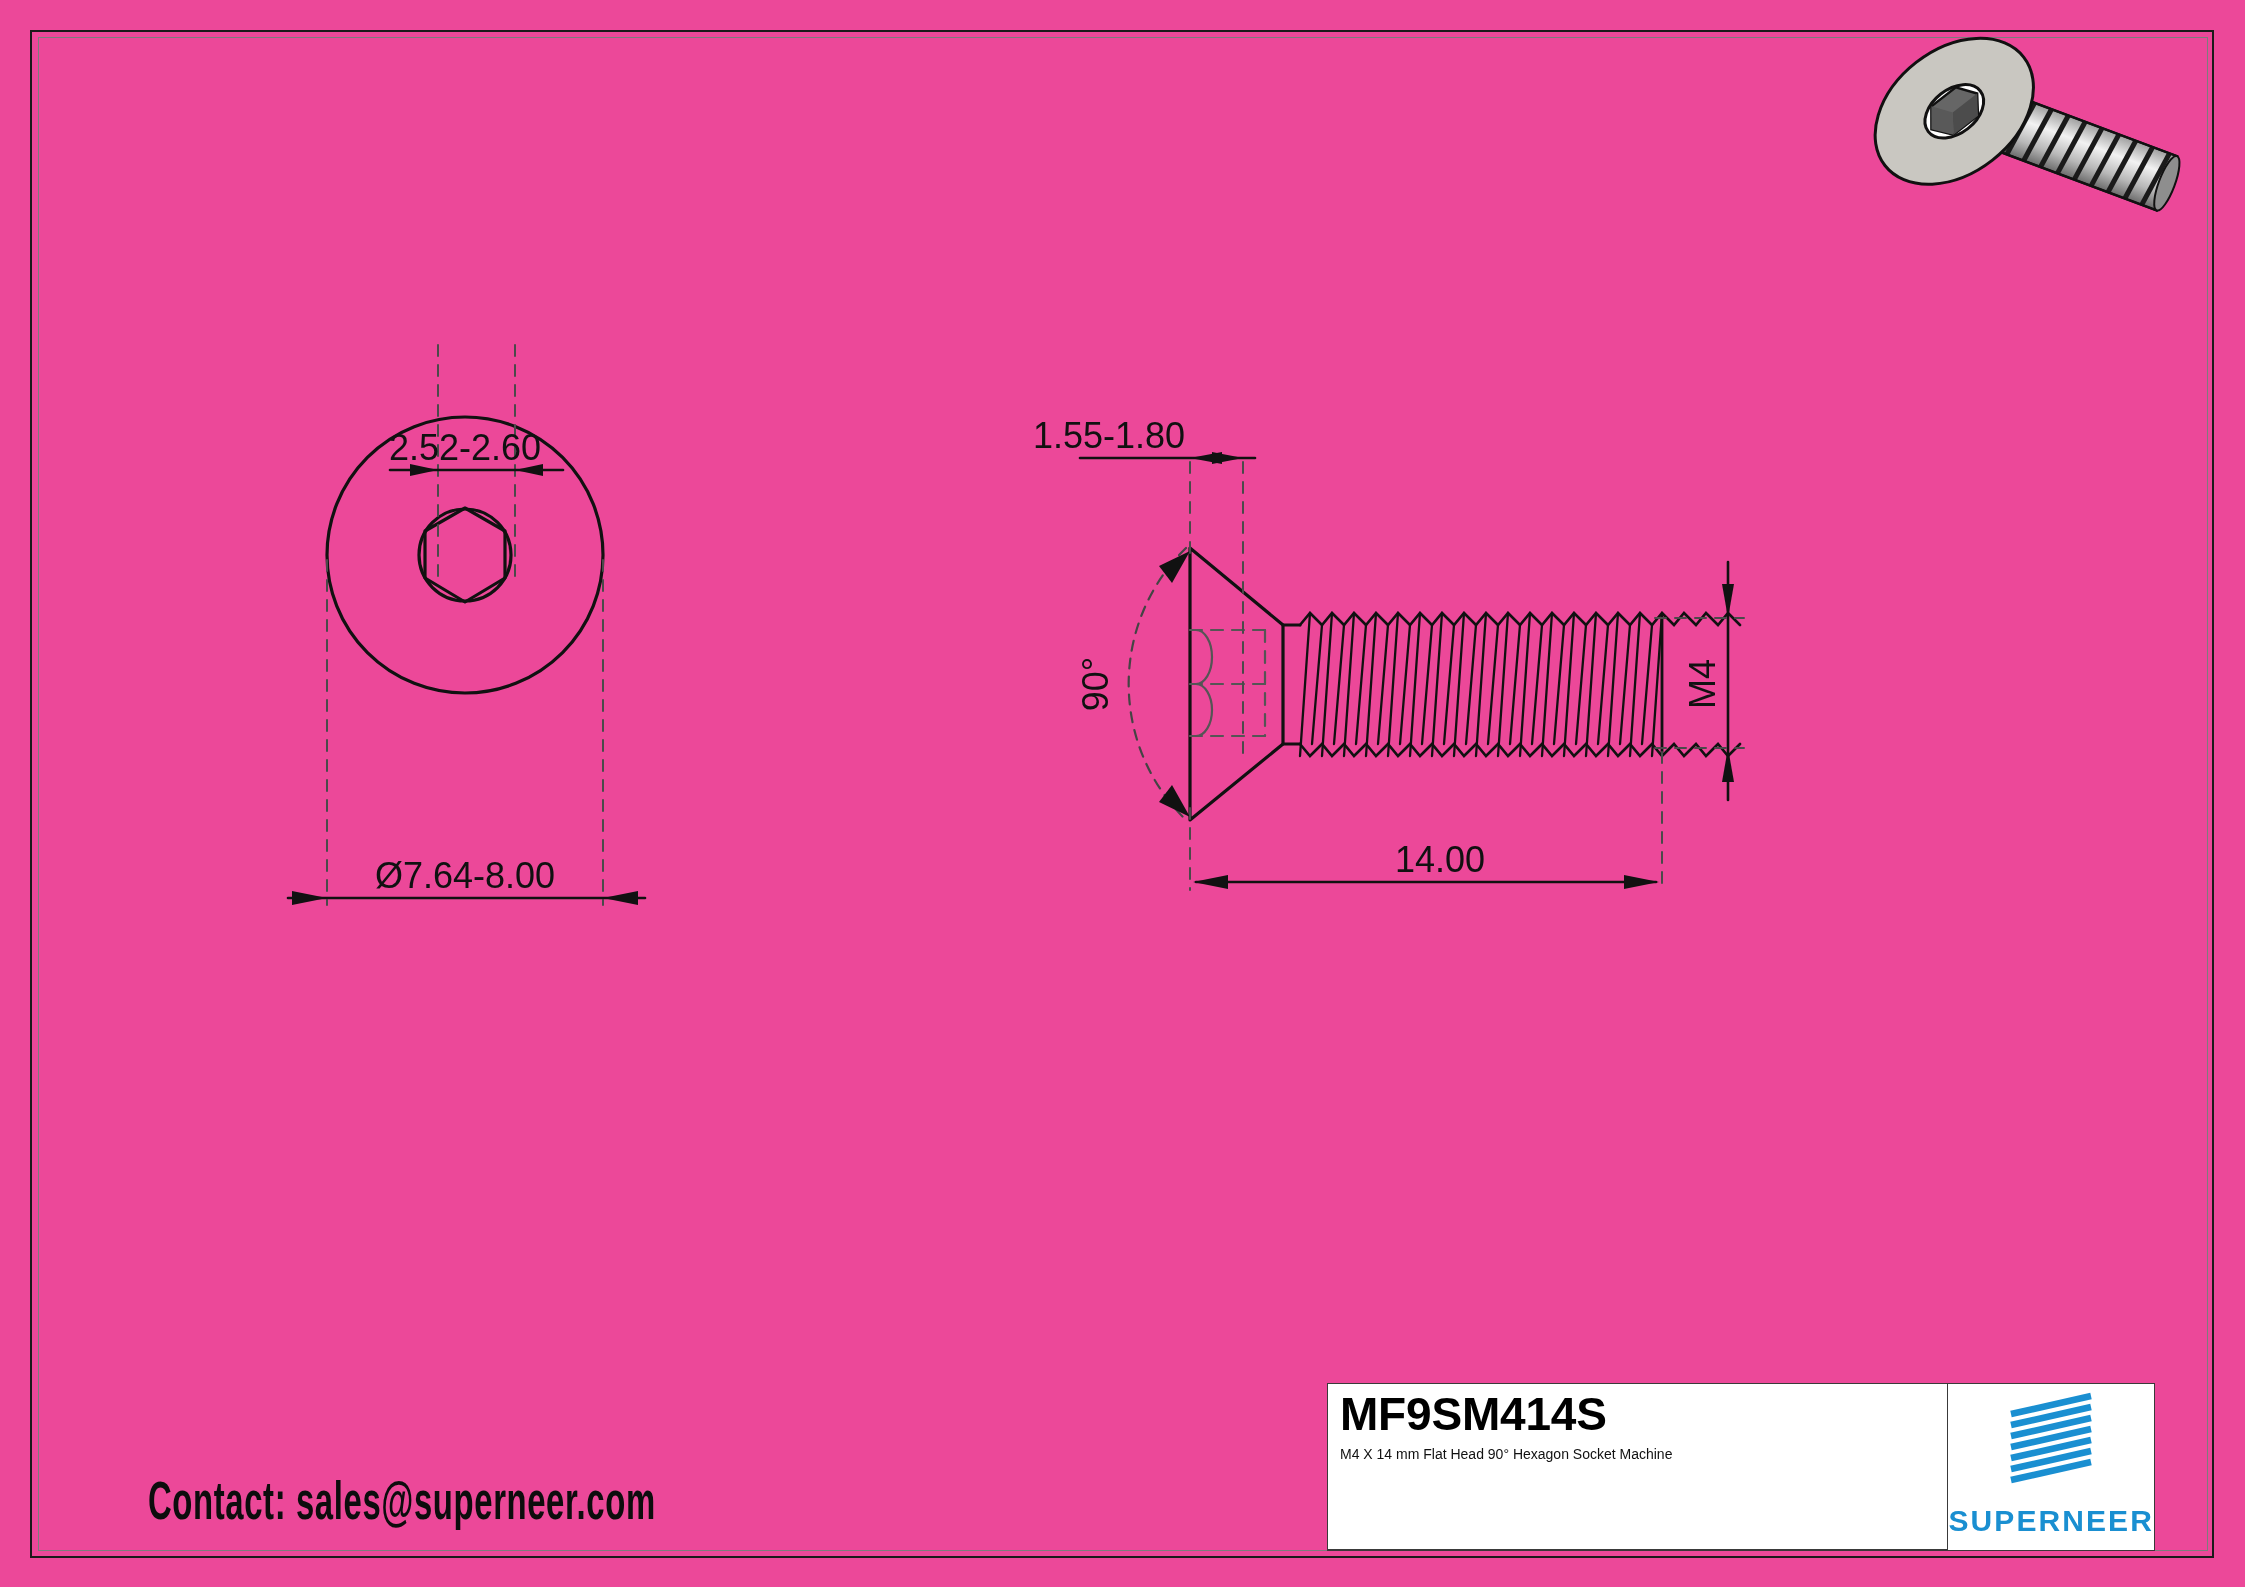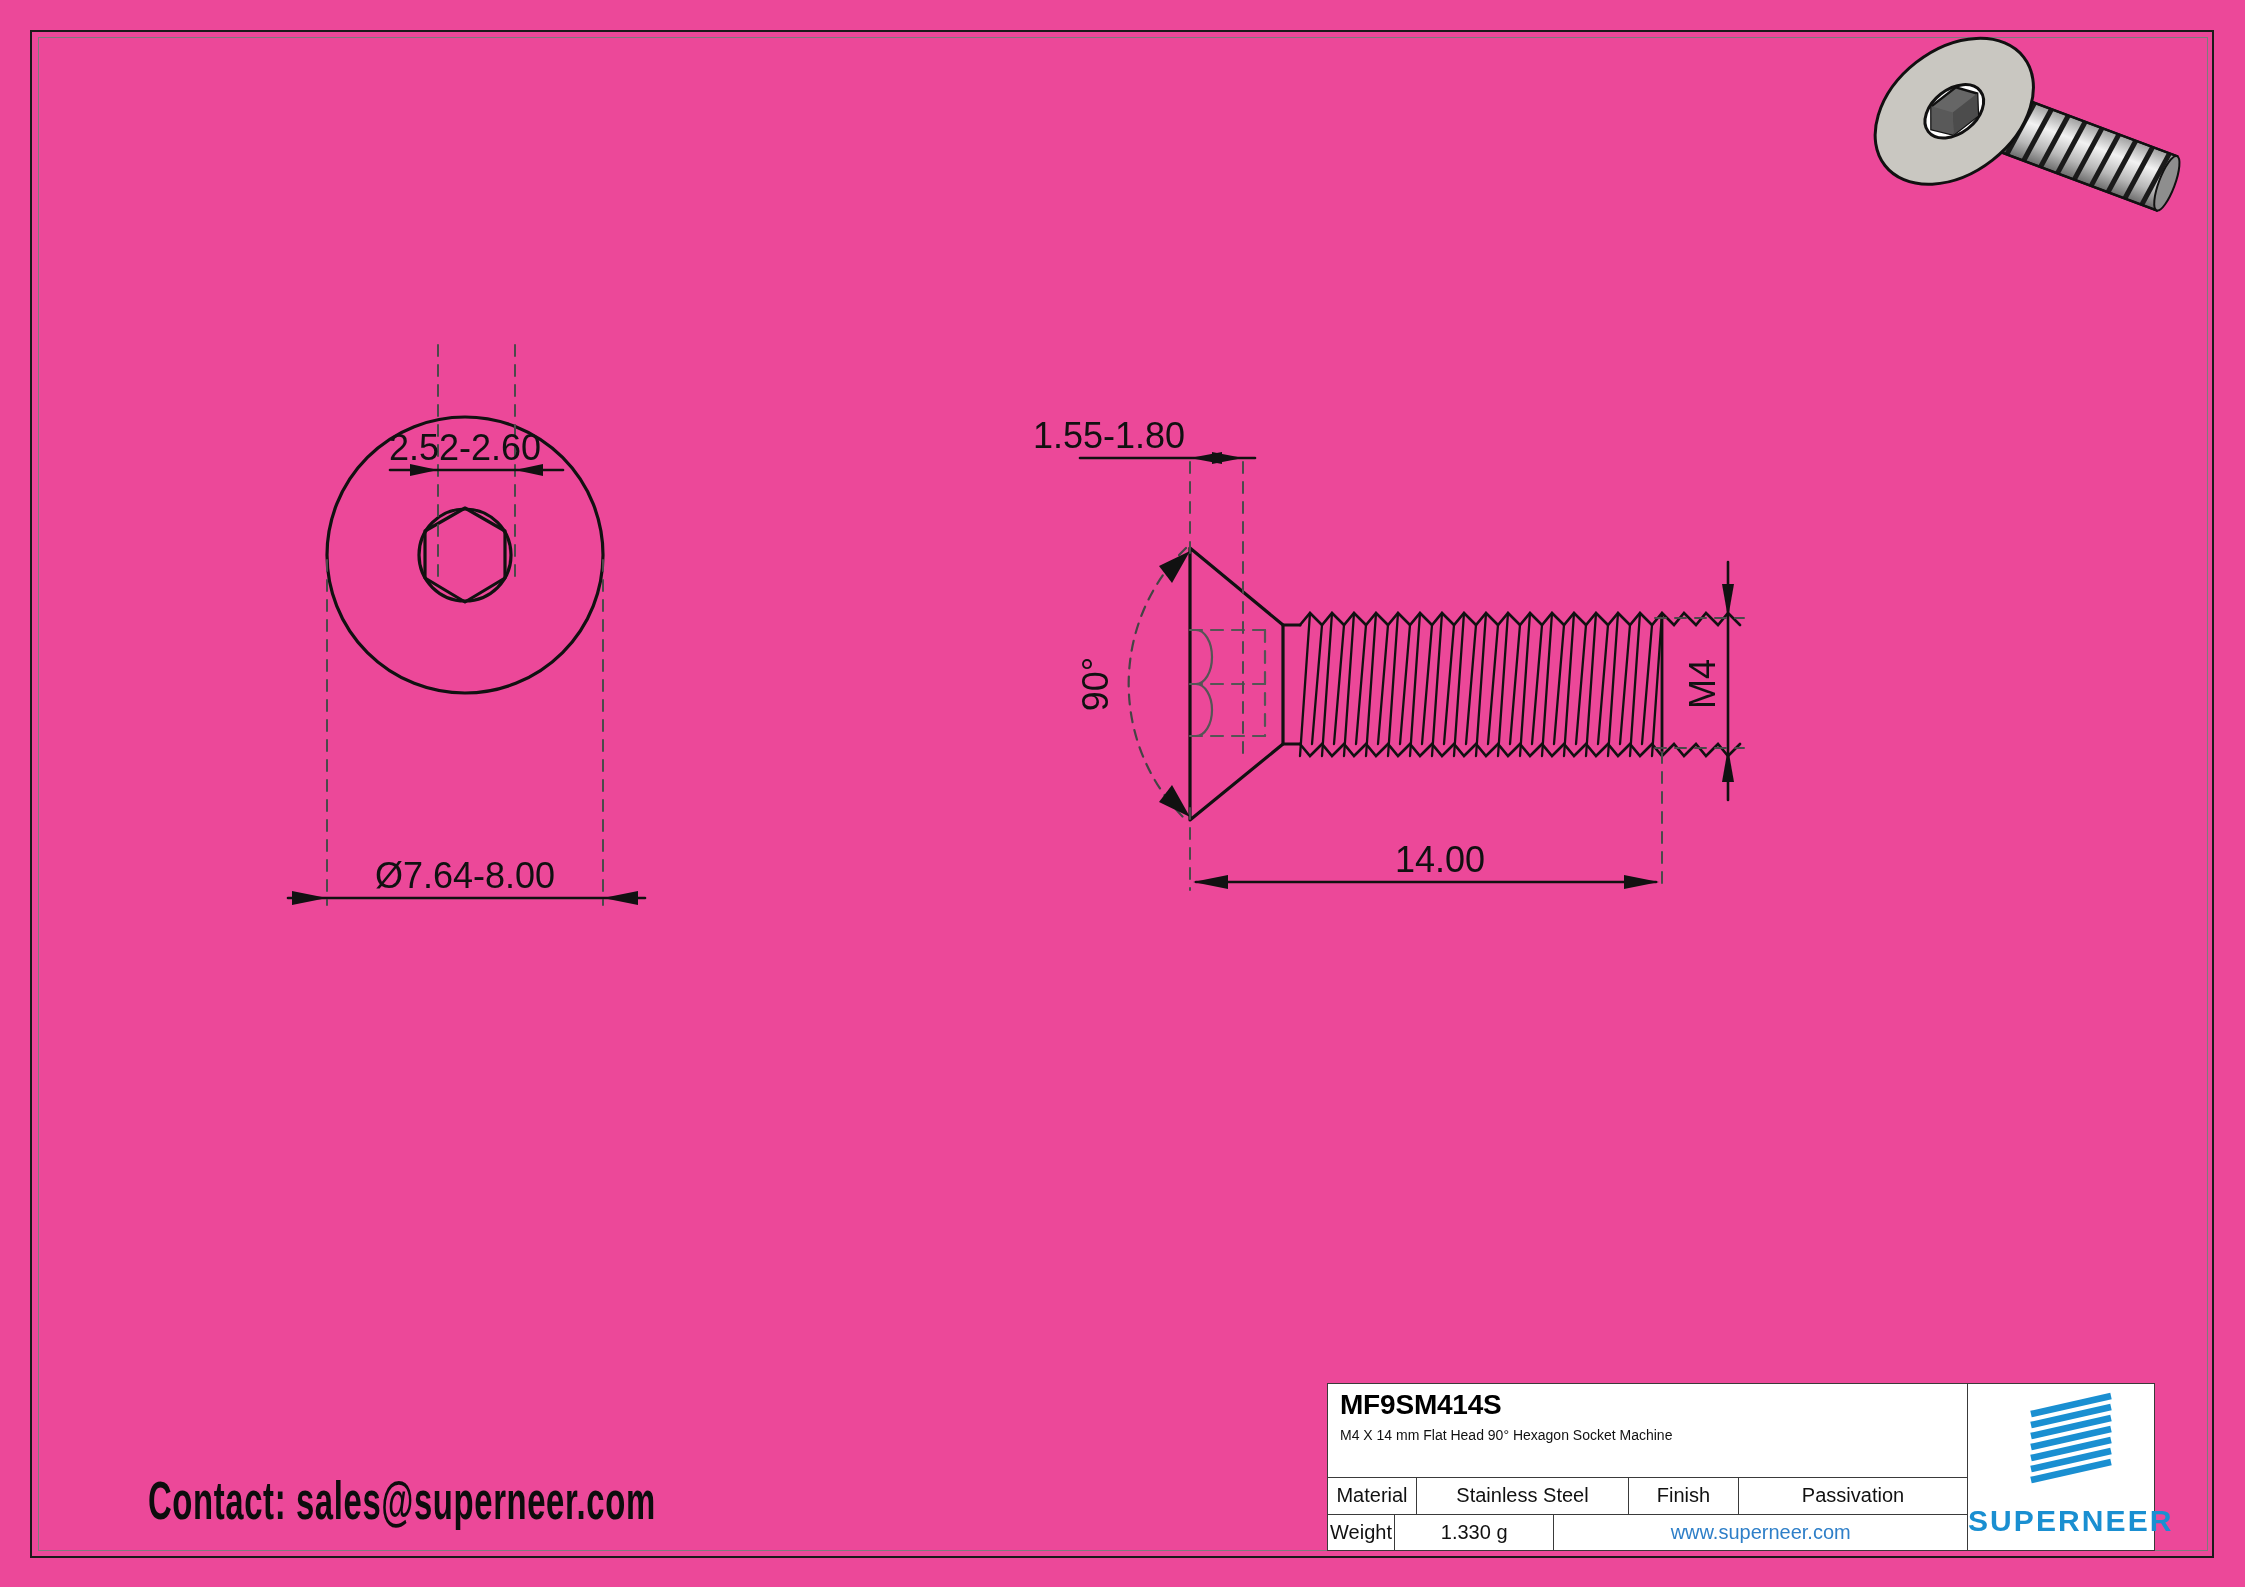--- a/index.html
+++ b/index.html
@@ -36,7 +36,7 @@
            border-right:1px solid #3a3a3a;box-sizing:border-box;}
   .tb-desc{flex:1;padding:6px 0 0 12px;box-sizing:border-box;
            border-bottom:1px solid #3a3a3a;}
-  .tb-code{font-size:28px;font-weight:700;color:#000;line-height:1.06;
+  .tb-code{font-size:46px;font-weight:700;color:#000;line-height:1.06;
            letter-spacing:-0.2px;}
   .tb-sub{font-size:14px;color:#111;line-height:1.30;margin-top:6px;}
   .tb-grid{display:flex;flex-direction:column;height:72px;}

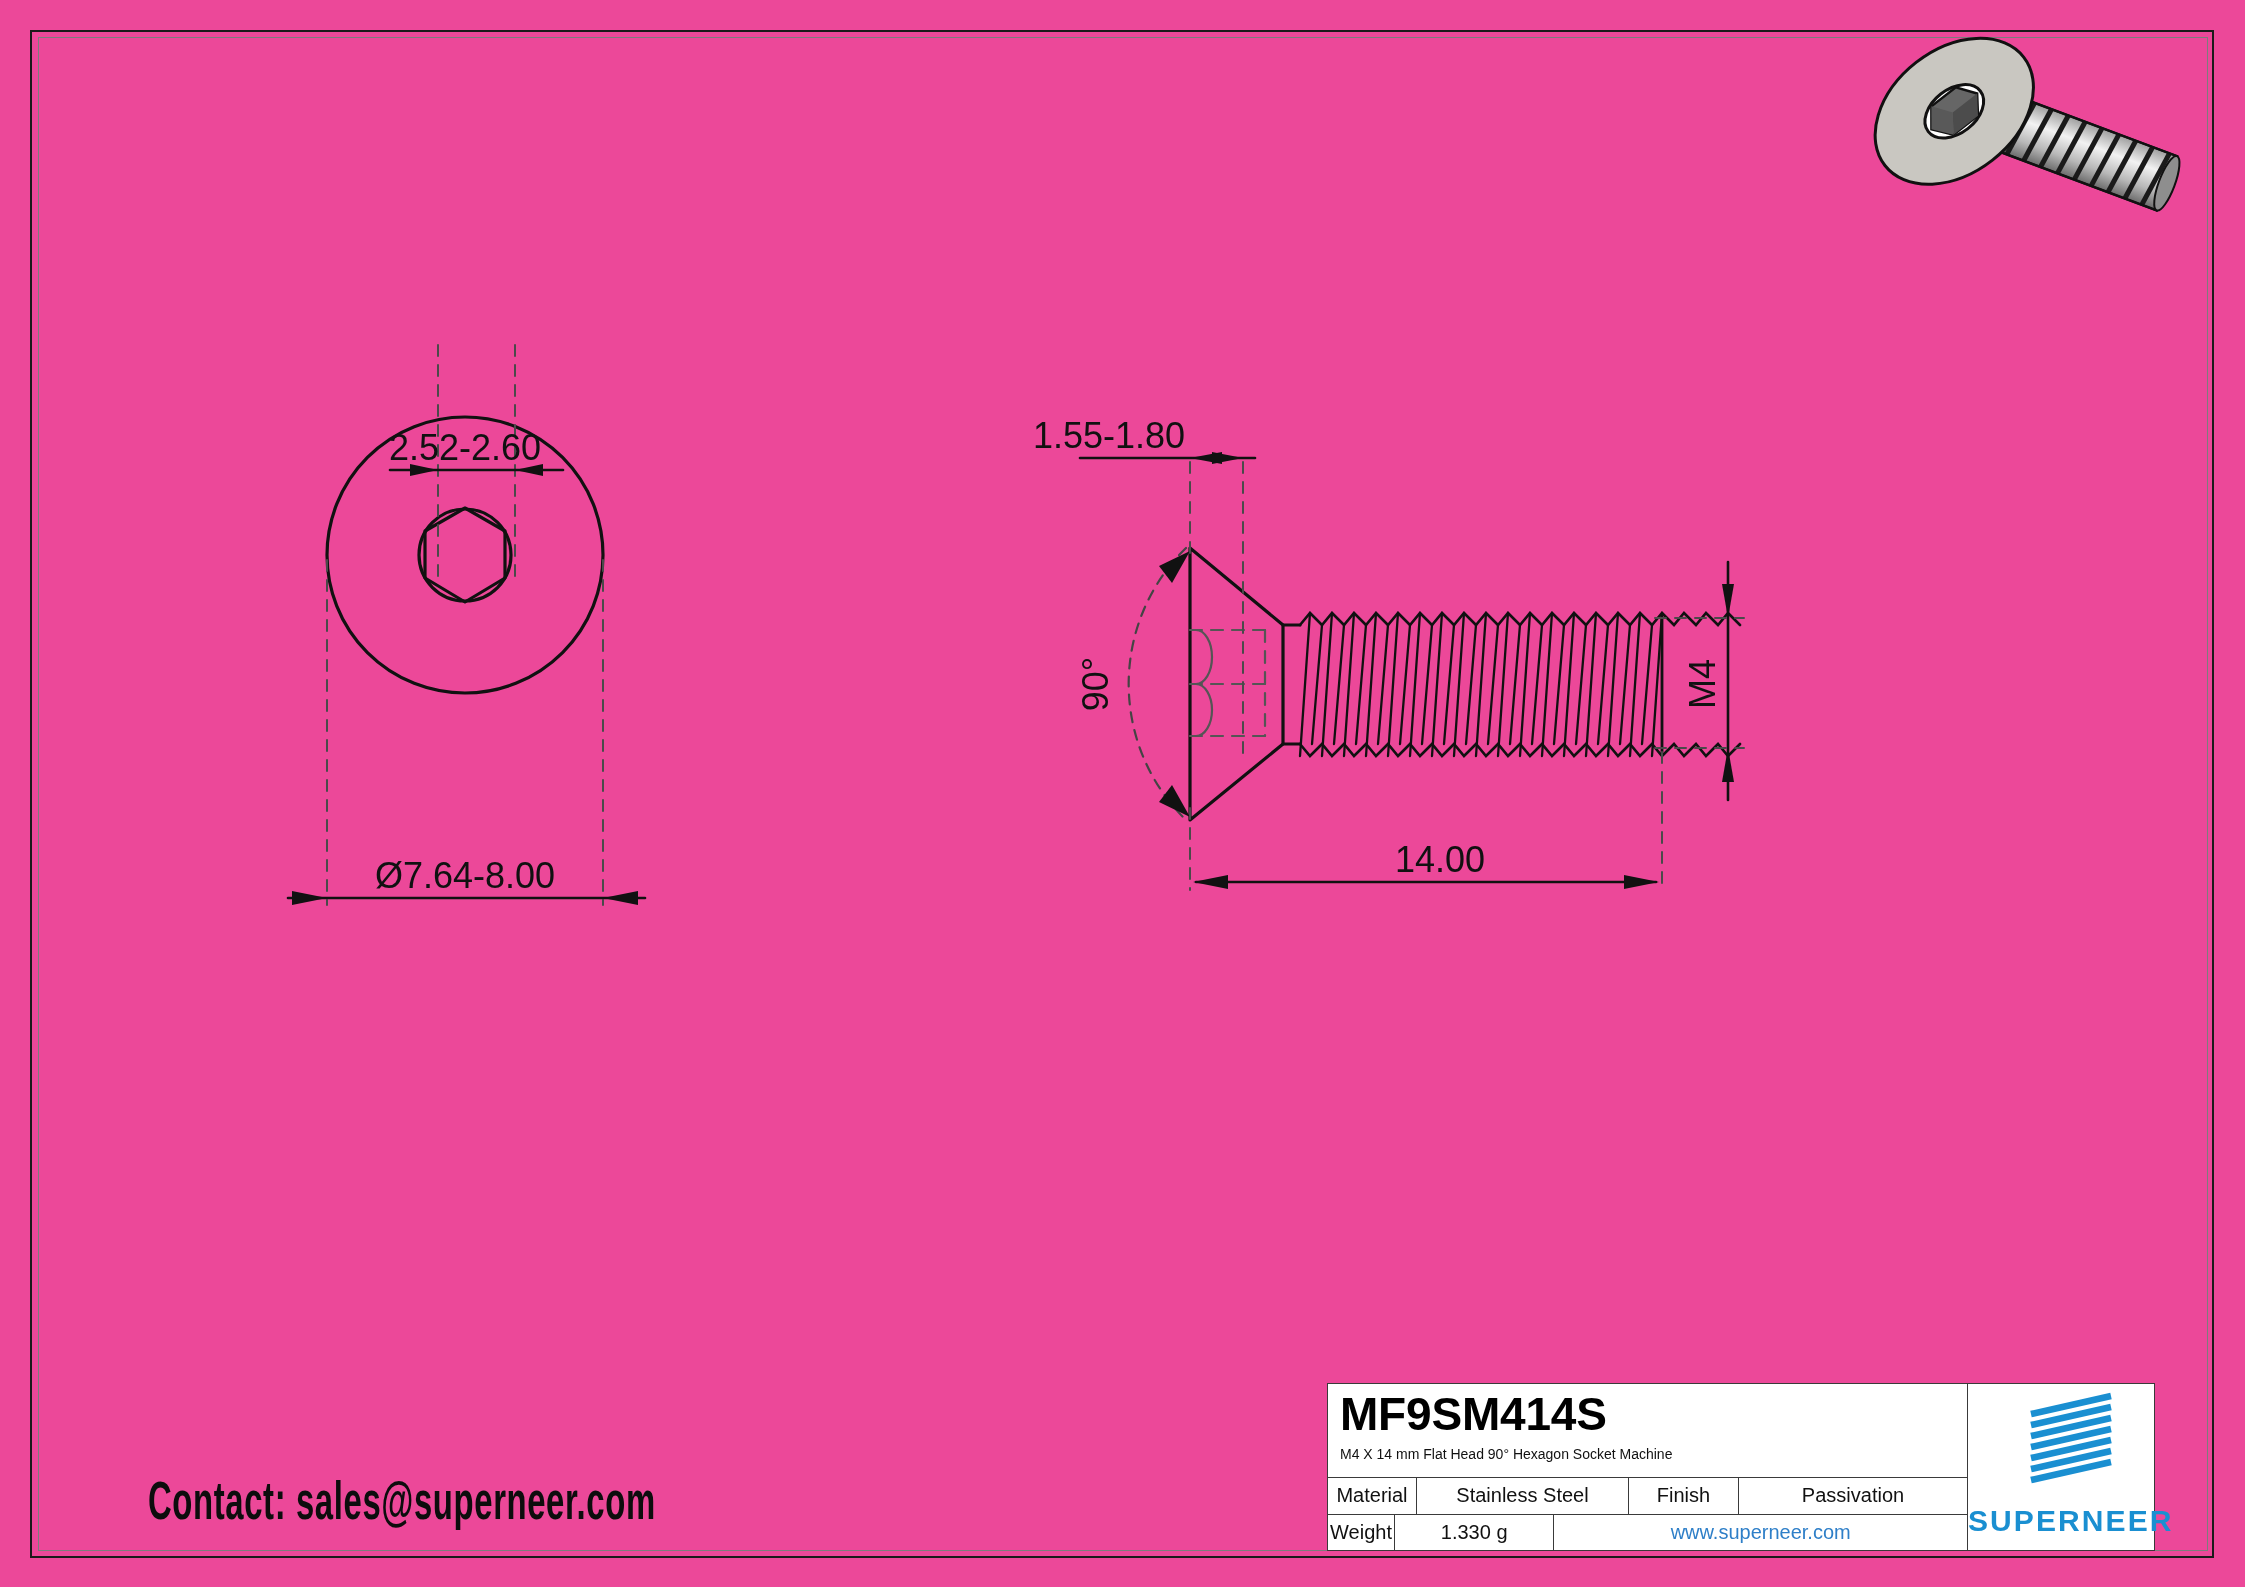--- a/index.html
+++ b/index.html
@@ -276,19 +276,6 @@
         <div class="tb-sub">M4 X 14 mm  Flat Head 90° Hexagon Socket Machine</div>
       </div>
 
-      <div class="tb-grid">
-        <div class="tb-row">
-          <div class="tb-cell c-lbl">Material</div>
-          <div class="tb-cell c-val">Stainless Steel</div>
-          <div class="tb-cell c-fin">Finish</div>
-          <div class="tb-cell c-finval">Passivation</div>
-        </div>
-        <div class="tb-row">
-          <div class="tb-cell c-lbl">Weight</div>
-          <div class="tb-cell c-val">1.330 g</div>
-          <div class="tb-cell c-web">www.superneer.com</div>
-        </div>
-      </div>
     </div>
 
     <div class="tb-right">

